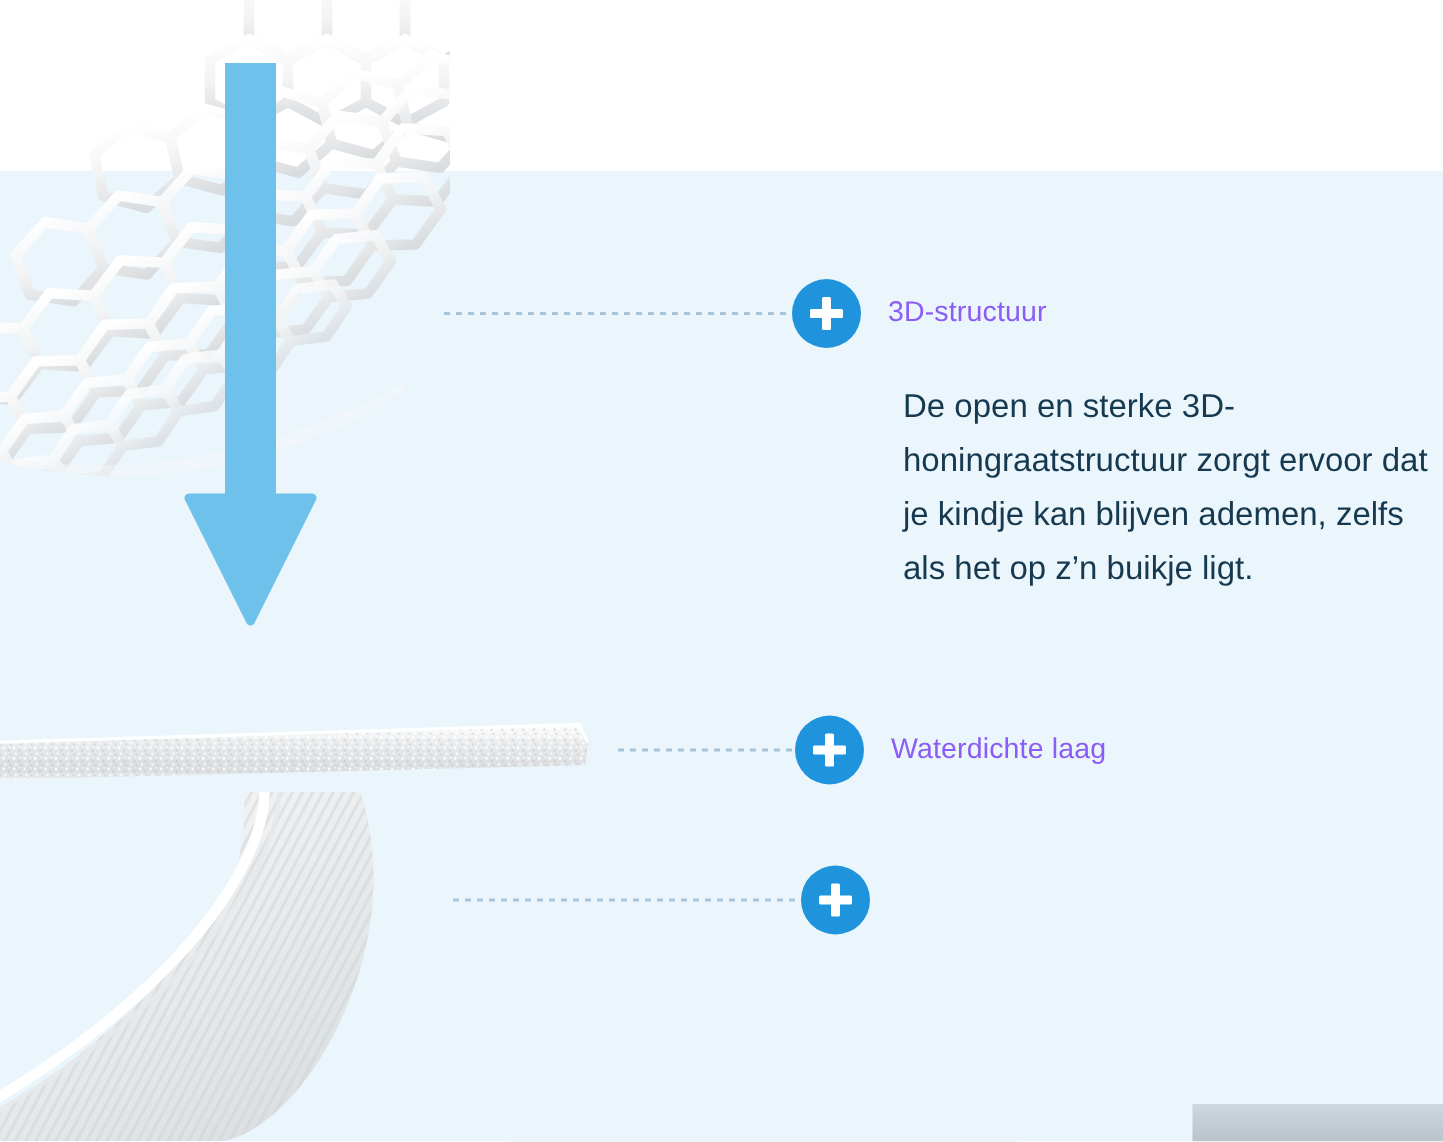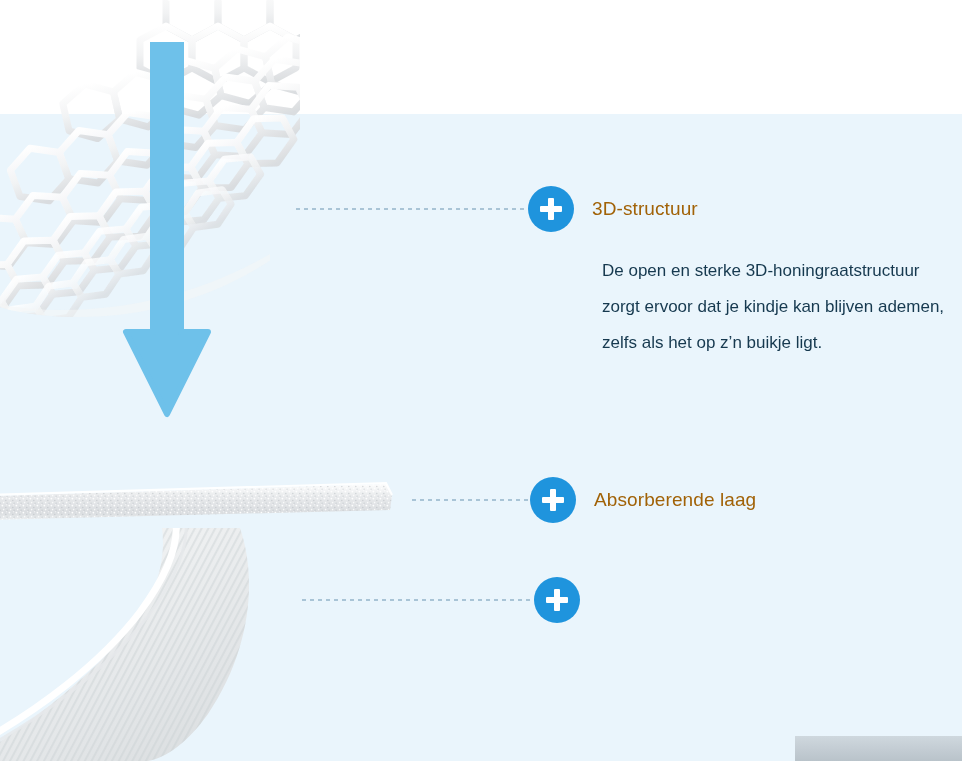--- a/index.html
+++ b/index.html
@@ -128,7 +128,7 @@
     white-space: nowrap;
     font-size: 19px;
     letter-spacing: .1px;
-    color: #a16207;
+    color: #8b5cf6;
     font-family: "Liberation Sans", sans-serif;
   }
   

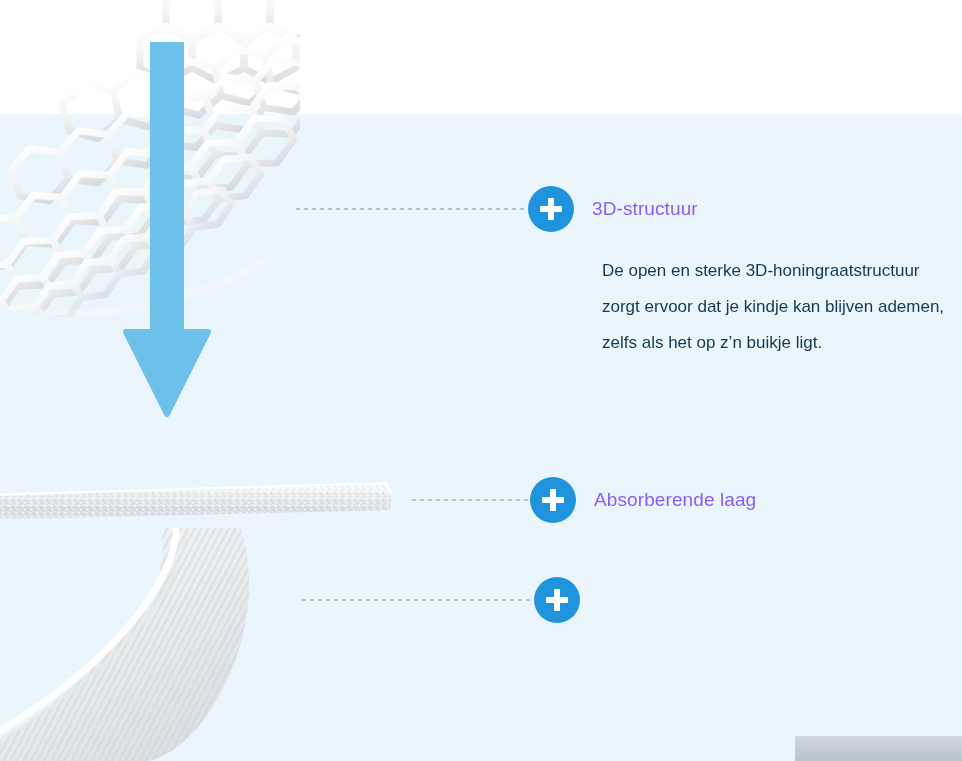--- a/index.html
+++ b/index.html
@@ -136,7 +136,7 @@
     position: absolute;
     left: 602px; top: 253px;
     width: 352px;
-    font-size: 17px;
+    font-size: 22px;
     line-height: 36px;
     color: #16394f;
     font-family: "Liberation Sans", sans-serif;

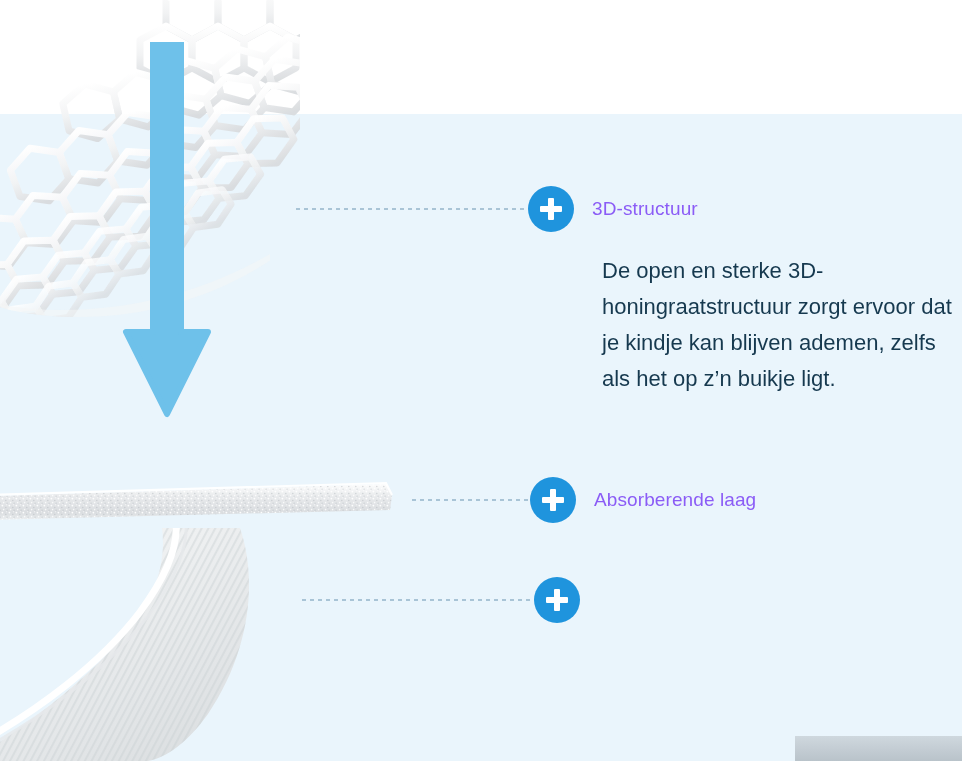--- a/index.html
+++ b/index.html
@@ -319,7 +319,7 @@
     <div class="plus-badge">
       <span class="glyph"></span>
     </div>
-    <div class="row-label">Absorberende laag</div>
+    <div class="row-label">Waterdichte laag</div>
   </div>
 
   <div class="row row-3">

